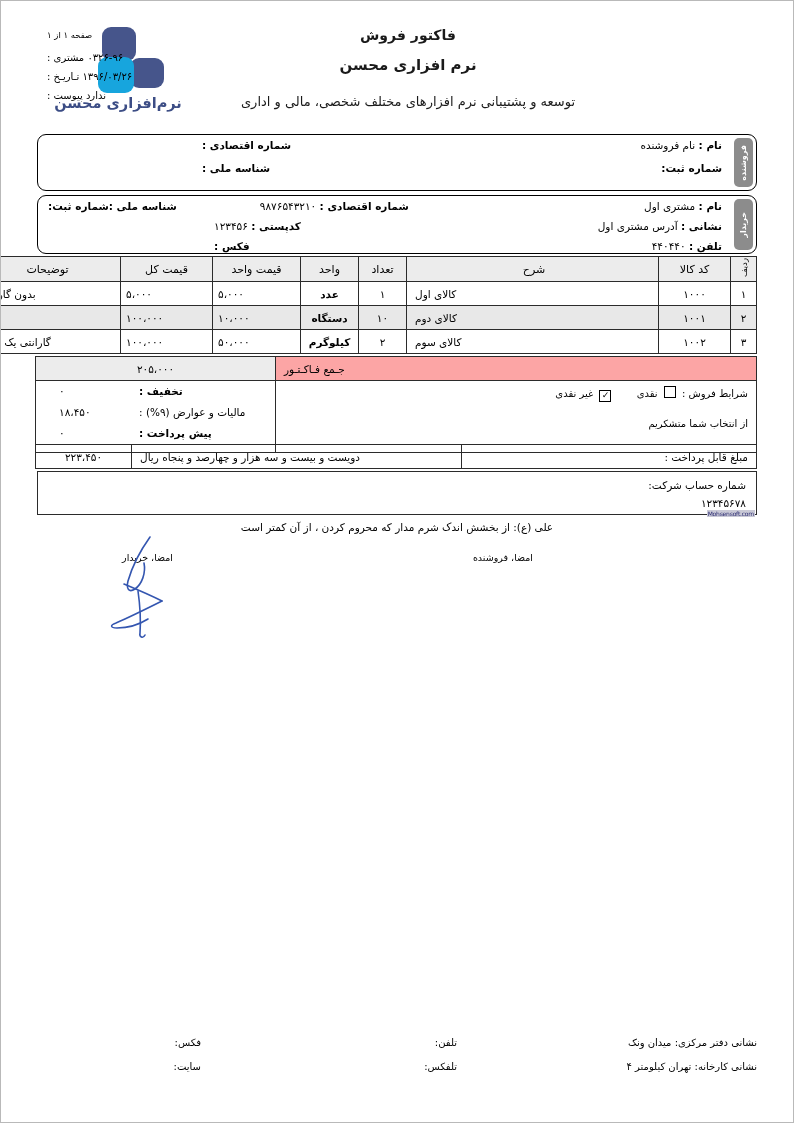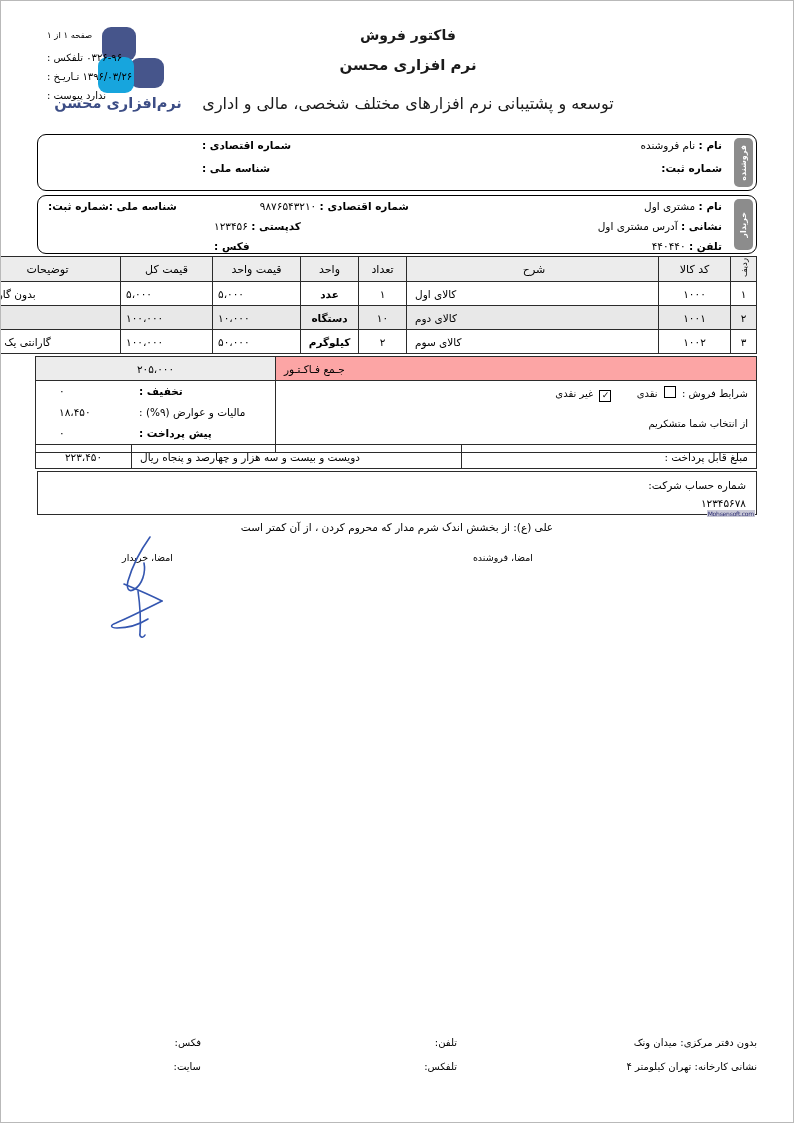--- a/index.html
+++ b/index.html
@@ -366,7 +366,7 @@
       <div class="meta-line page-of">صفحه ۱ از ۱</div>
       <div class="meta-line">
         <span>۰۳۲۶-۹۶</span>
-        <span>تلفکس :</span>
+        <span>مشتری :</span>
       </div>
       <div class="meta-line">
         <span>۱۳۹۶/۰۳/۲۶</span>

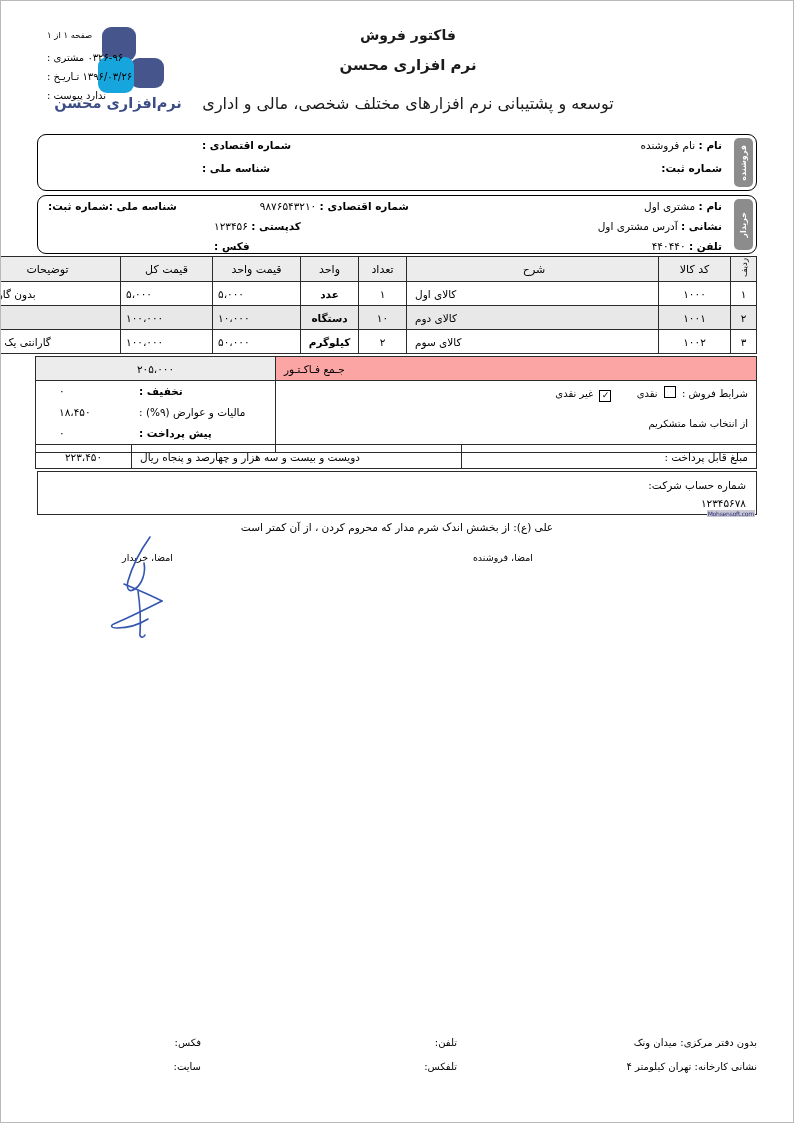--- a/index.html
+++ b/index.html
@@ -91,7 +91,7 @@
     margin-bottom: 6px;
   }
   .company-desc {
-    font-size: 16px;
+    font-size: 13px;
     color: #1a1a1a;
     margin-top: 20px;
   }

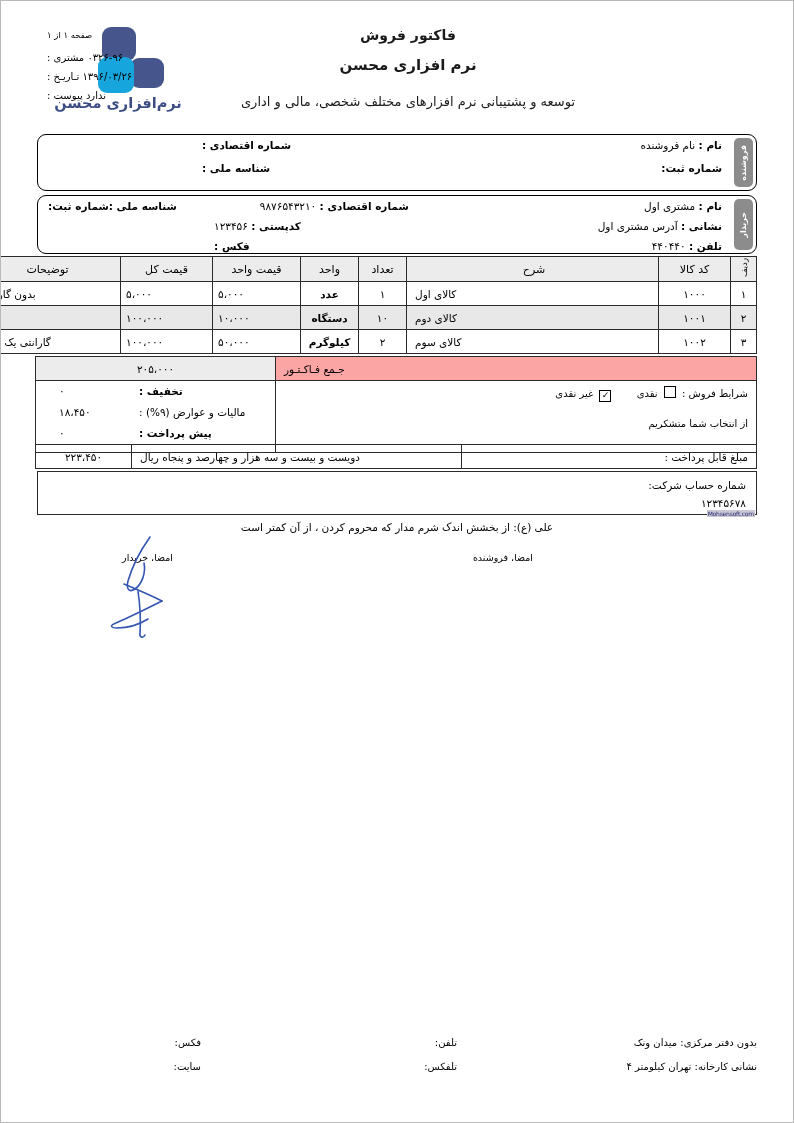--- a/index.html
+++ b/index.html
@@ -574,7 +574,7 @@
   <div class="footer">
     <div class="footer-row">
       <div class="fc-addr">
-        <span>بدون دفتر مرکزی:</span>
+        <span>نشانی دفتر مرکزی:</span>
         <span>میدان ونک</span>
       </div>
       <div class="fc-tel">

